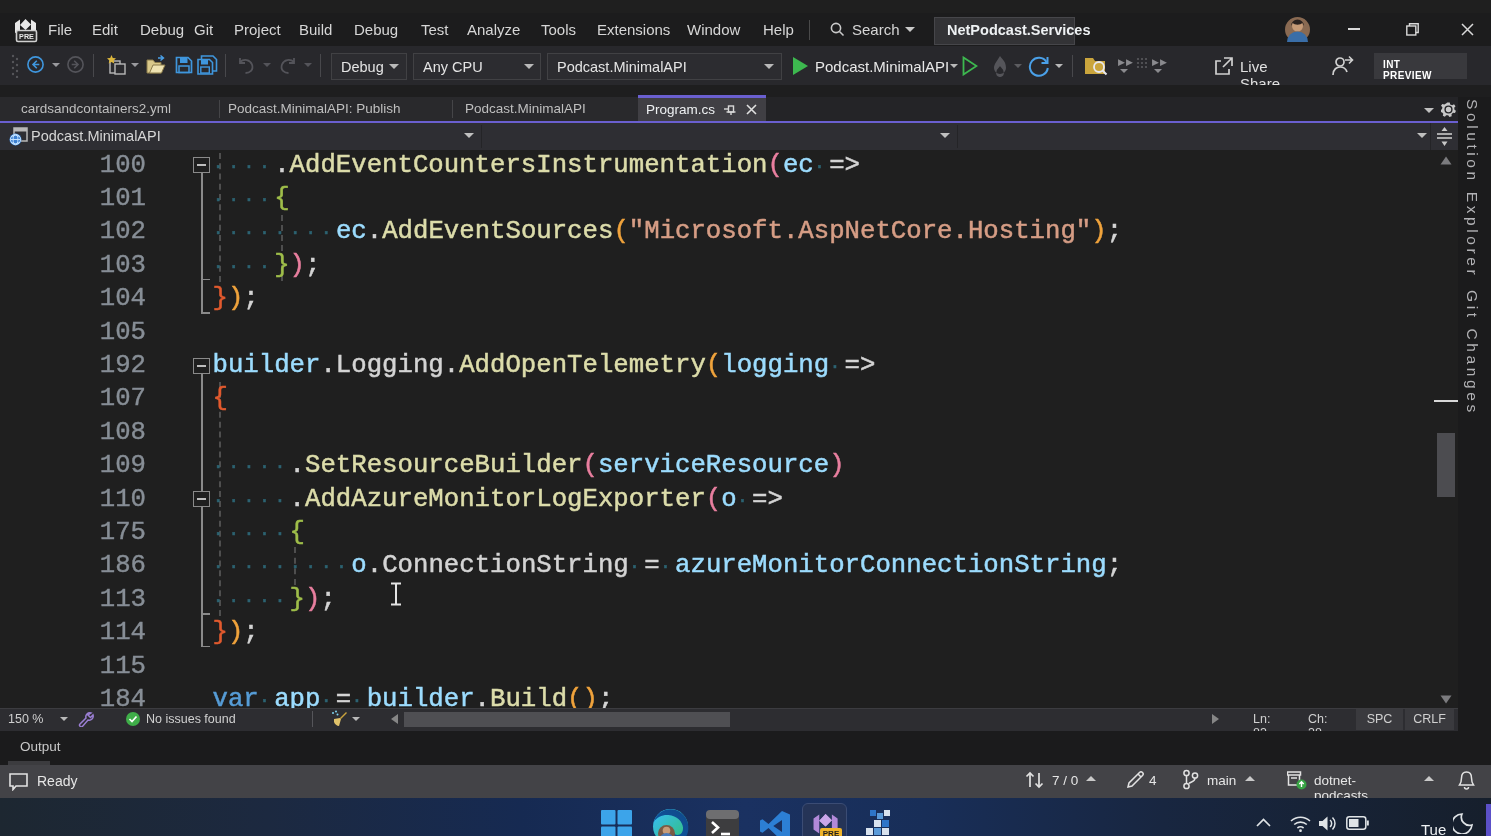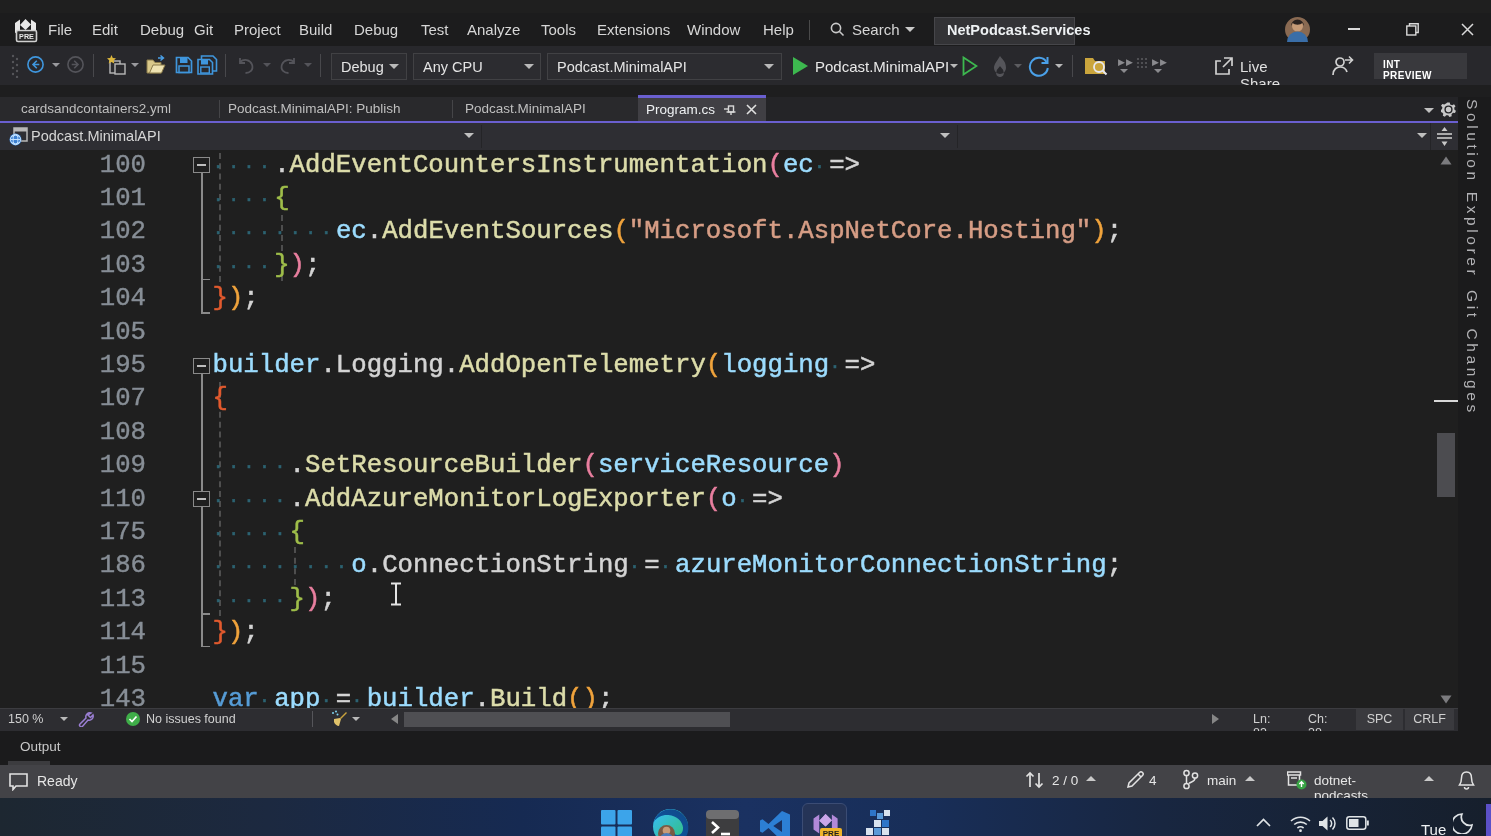--- a/index.html
+++ b/index.html
@@ -276,7 +276,7 @@
 <div class="cl" style="top:269.1px"><span style="color:#E25A2E">}</span><span style="color:#F0A33C">)</span><span style="color:#D4D4D4">;</span></div>
 <div class="ln" style="top:302.5px">105</div>
 <div class="cl" style="top:302.5px"></div>
-<div class="ln" style="top:335.9px">195</div>
+<div class="ln" style="top:335.9px">192</div>
 <div class="cl" style="top:335.9px"><span style="color:#9CDCFE">builder</span><span style="color:#D4D4D4">.</span><span style="color:#D4D4D4">Logging</span><span style="color:#D4D4D4">.</span><span style="color:#DCDCAA">AddOpenTelemetry</span><span style="color:#F0A33C">(</span><span style="color:#9CDCFE">logging</span><span class="dt">·</span><span style="color:#D4D4D4">=&gt;</span></div>
 <div class="ln" style="top:369.3px">107</div>
 <div class="cl" style="top:369.3px"><span style="color:#E25A2E">{</span></div>

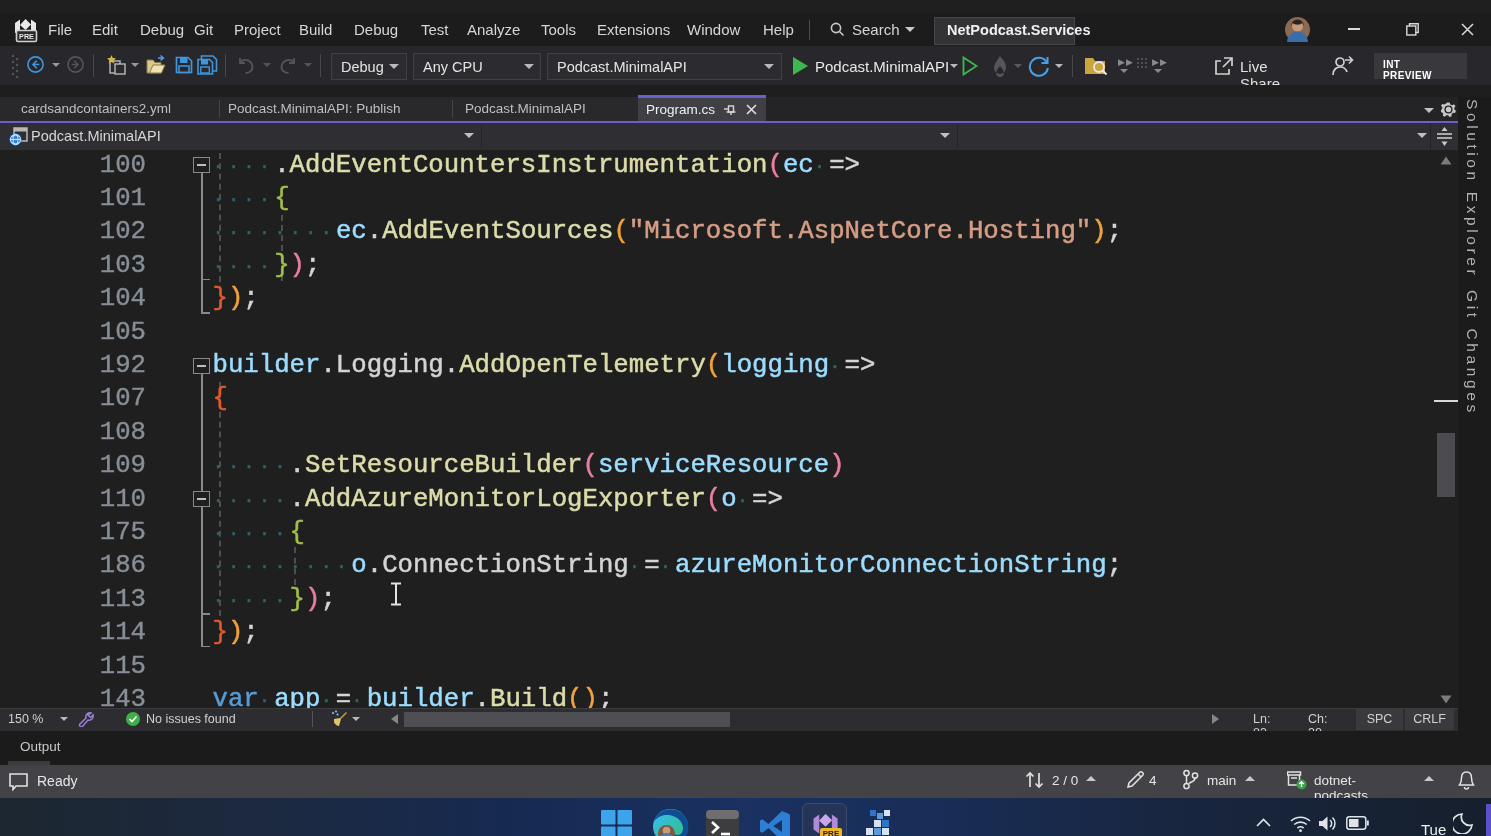--- a/index.html
+++ b/index.html
@@ -295,7 +295,7 @@
 <div class="cl" style="top:603.1px"><span style="color:#E25A2E">}</span><span style="color:#F0A33C">)</span><span style="color:#D4D4D4">;</span></div>
 <div class="ln" style="top:636.5px">115</div>
 <div class="cl" style="top:636.5px"></div>
-<div class="ln" style="top:669.9px">143</div>
+<div class="ln" style="top:669.9px">184</div>
 <div class="cl" style="top:669.9px"><span style="color:#569CD6">var</span><span class="dt">·</span><span style="color:#9CDCFE">app</span><span class="dt">·</span><span style="color:#D4D4D4">=</span><span class="dt">·</span><span style="color:#9CDCFE">builder</span><span style="color:#D4D4D4">.</span><span style="color:#DCDCAA">Build</span><span style="color:#F0A33C">(</span><span style="color:#F0A33C">)</span><span style="color:#D4D4D4">;</span></div>
 <div class="oline" style="left:201px;top:160px;width:1.5px;height:140px"></div>
 <div class="oline" style="left:201px;top:265.5px;width:9px;height:1.5px"></div>

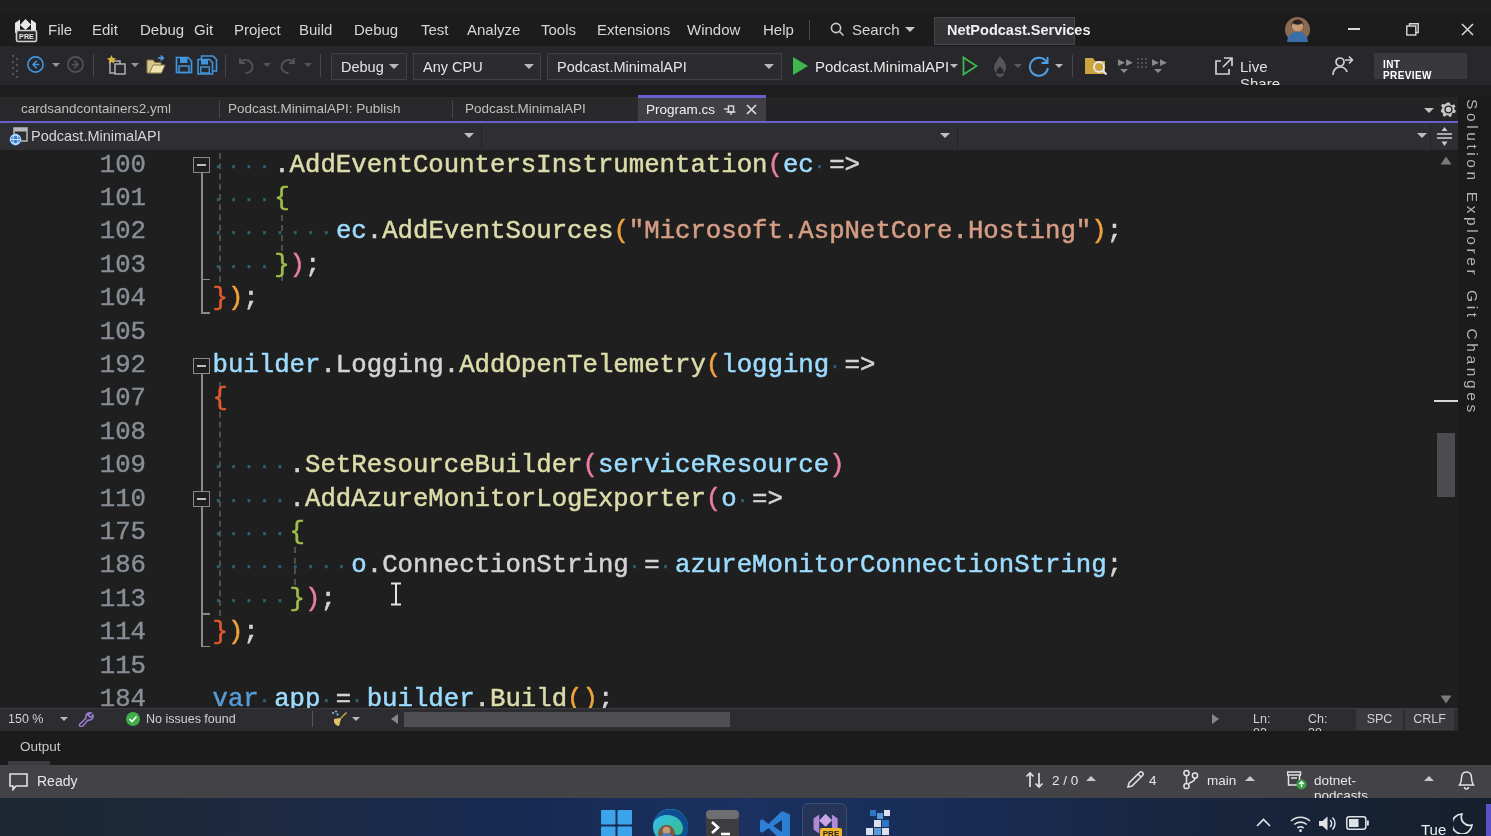--- a/index.html
+++ b/index.html
@@ -371,7 +371,7 @@
         <path d="M10.5 12.5 L14 16 L17.5 12.5"></path>
       </g>
     </svg>
-<span class="abs" style="left:1052px;top:760px;font-size:13.5px;color:#e6e6e6">2 / 0</span>
+<span class="abs" style="left:1052px;top:760px;font-size:13.5px;color:#e6e6e6">7 / 0</span>
 <div class="caret" style="left:1086px;top:763px;border-top:none;border-bottom:5px solid #c9c9c9"></div>
 <svg class="abs" style="left:1126px;top:757px" width="19" height="19" viewBox="0 0 19 19">
       <path d="M2 17 L3 13 L13.5 2.5 A1.8 1.8 0 0 1 16.5 5.5 L6 16 Z M12 4 L15 7" fill="none" stroke="#e2e2e2" stroke-width="1.5"></path>

